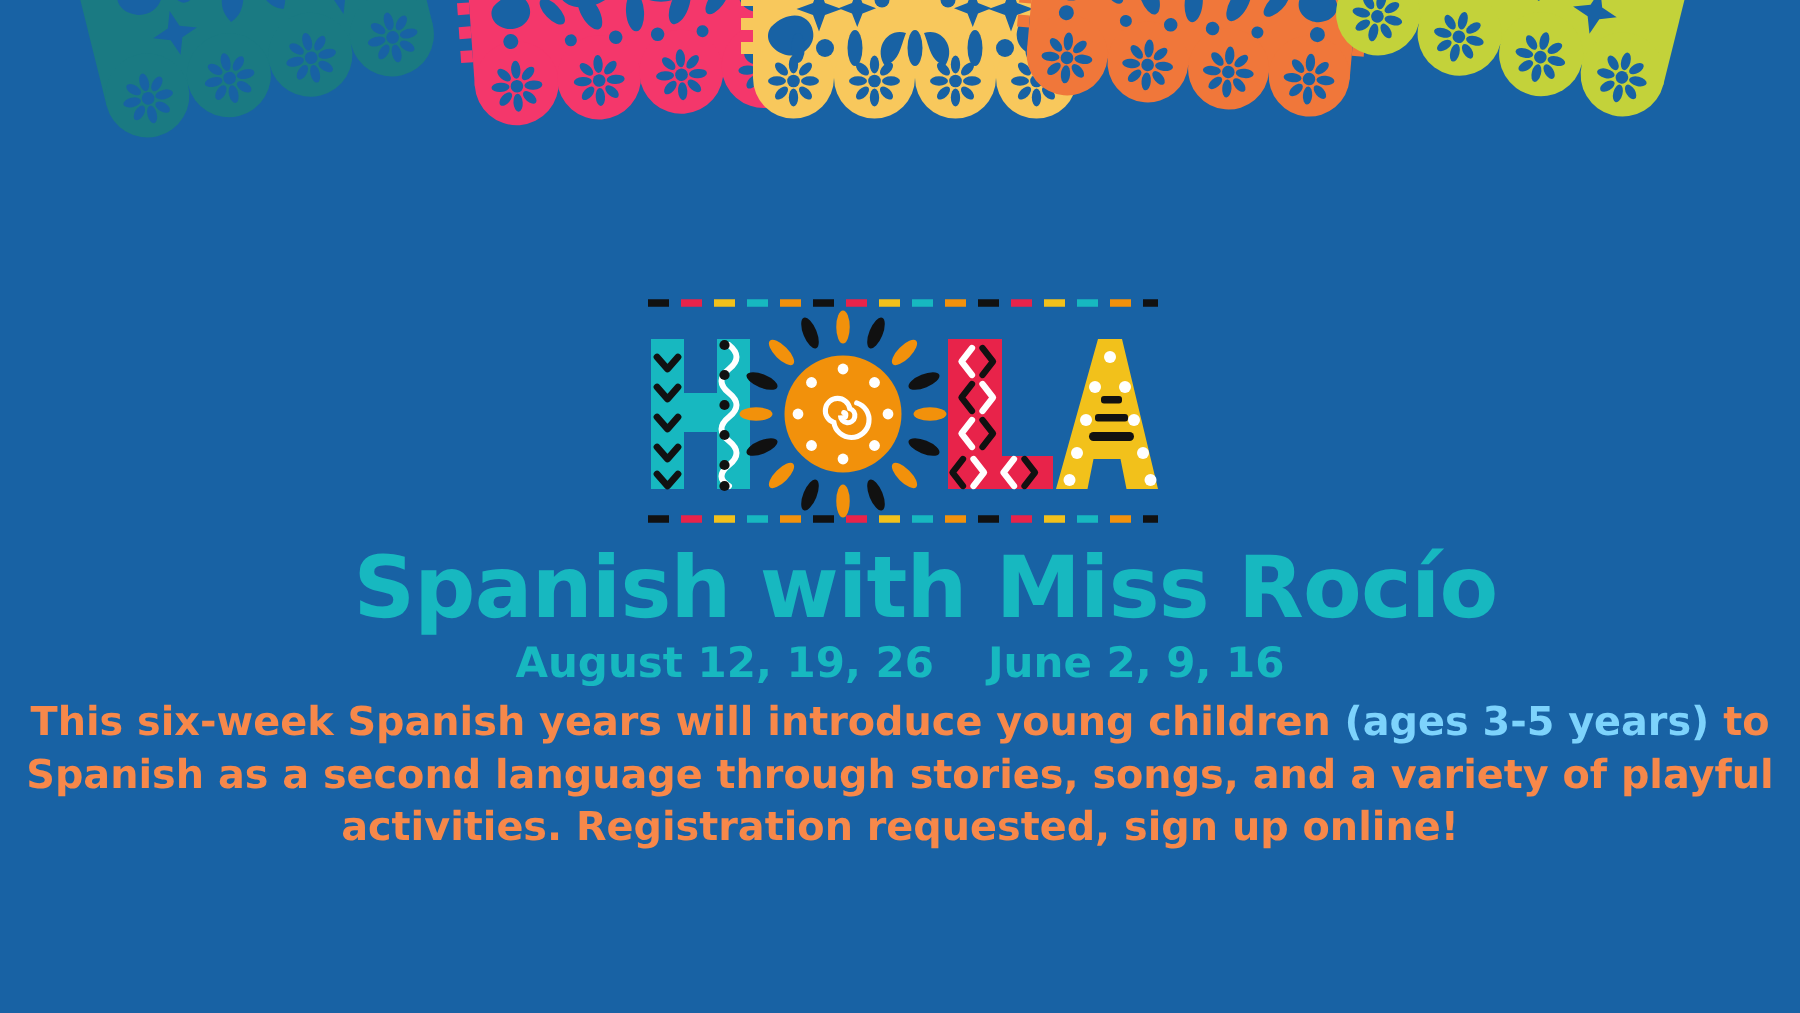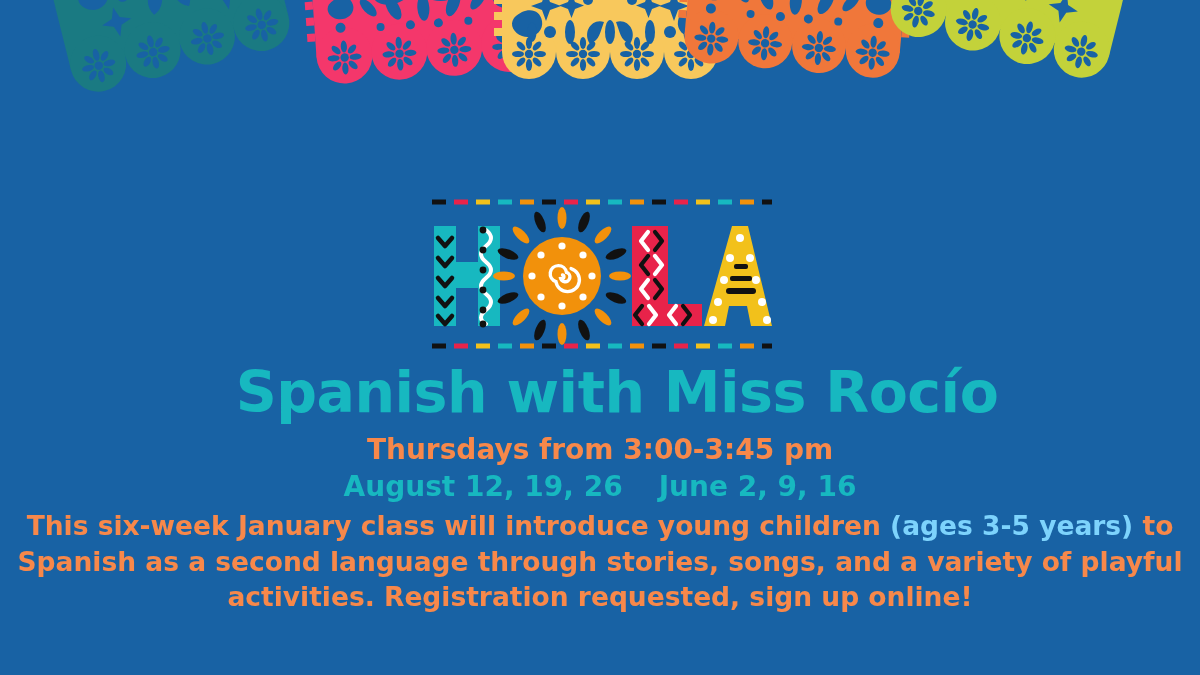--- a/index.html
+++ b/index.html
@@ -525,7 +525,6 @@
 
   <div id="main-title">Spanish with Miss Rocío</div>
 
-  <div class="sub-line" id="schedule-time">Thursdays from 3:00-3:45 pm</div>
 
   <div class="sub-line" id="schedule-dates">
     <span>August 12, 19, 26</span><span class="gap"></span><span>June 2, 9, 16</span>

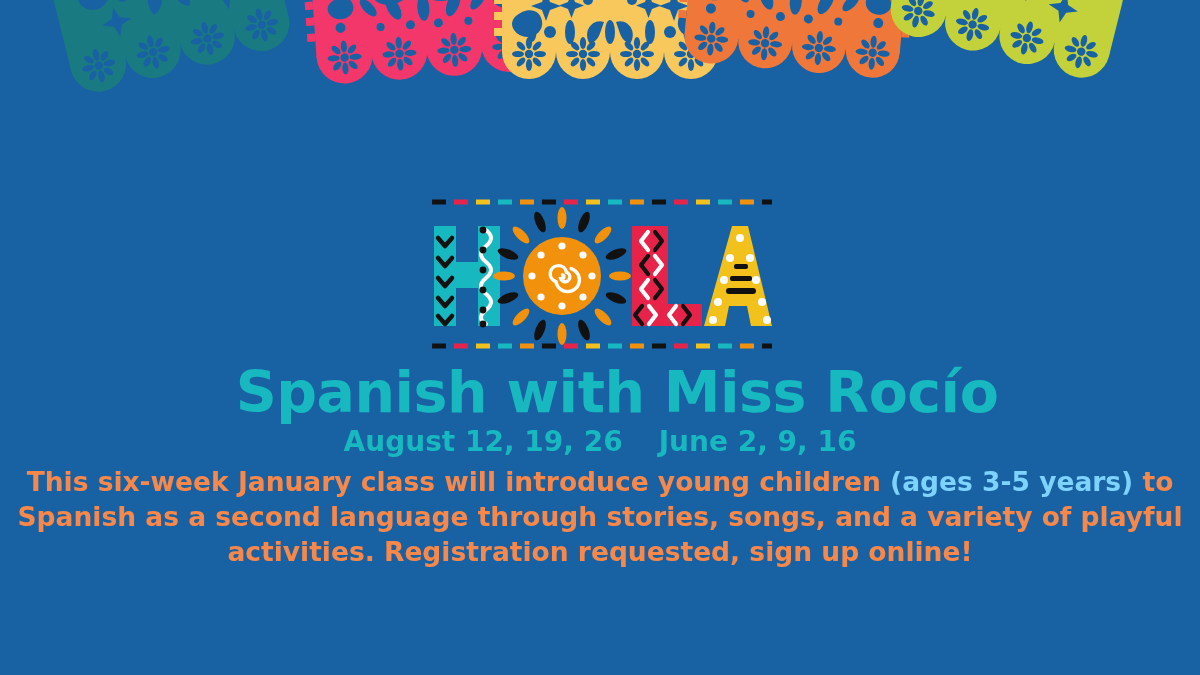--- a/index.html
+++ b/index.html
@@ -531,7 +531,7 @@
   </div>
 
   <div id="description">
-    <span>This six-week January class will introduce young children </span><span class="teal-inline">(ages 3-5 years)</span><span> to Spanish as a second language through stories, songs, and a variety of playful activities. Registration requested, sign up online!</span>
+    <span>This six-week Spanish years will introduce young children </span><span class="teal-inline">(ages 3-5 years)</span><span> to Spanish as a second language through stories, songs, and a variety of playful activities. Registration requested, sign up online!</span>
   </div>
 
 </div>

